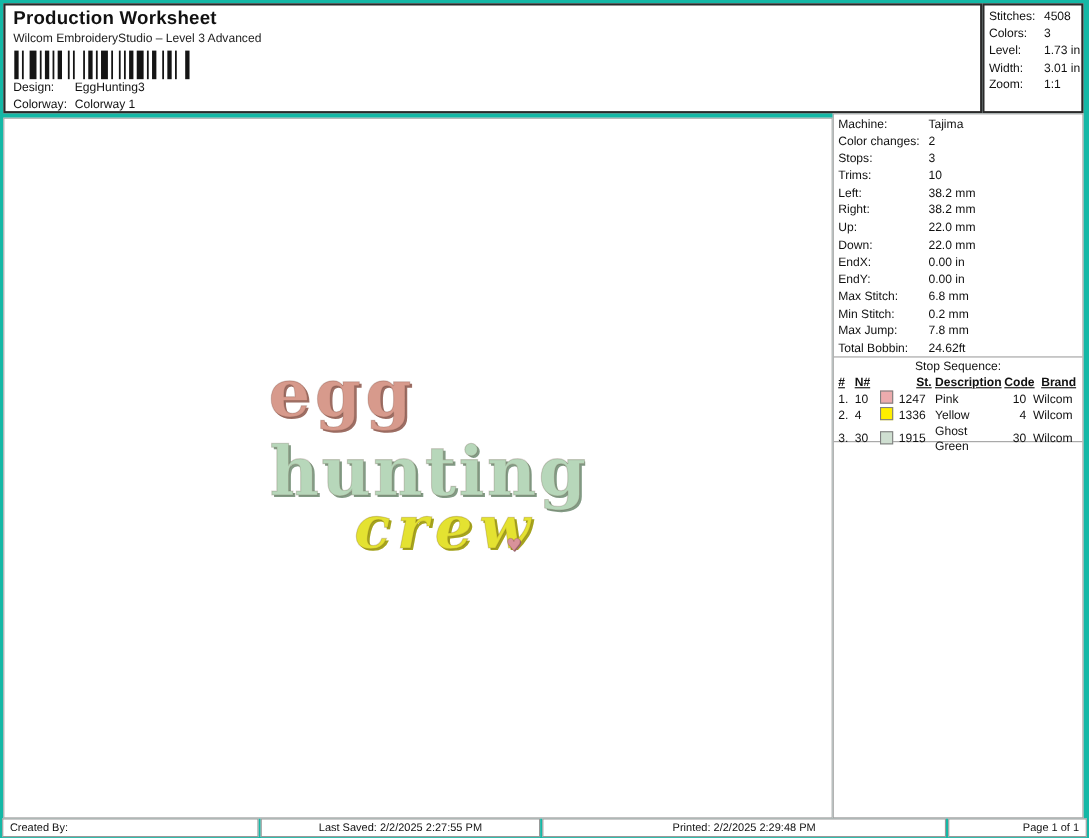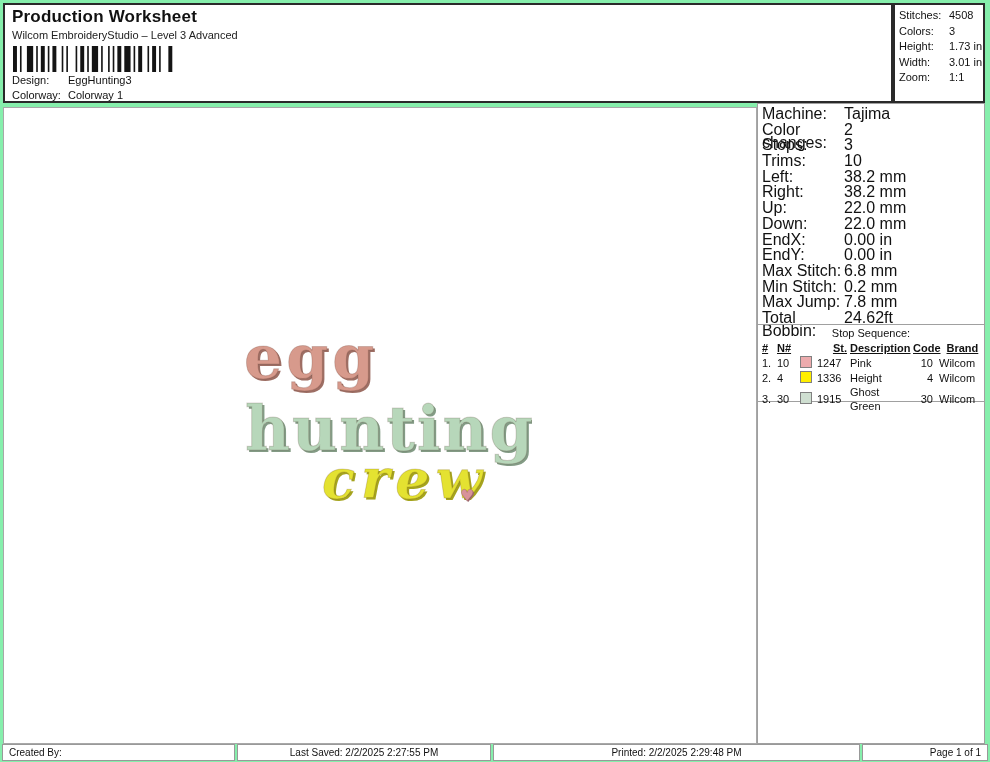--- a/index.html
+++ b/index.html
@@ -4,7 +4,7 @@
 <style>
   html,body{margin:0;padding:0;background:#fff;}
   body{font-family:"Liberation Sans",sans-serif;color:#111;}
-  .page{position:relative;width:990px;height:762px;background:#86efac;overflow:hidden;}
+  .page{position:relative;width:990px;height:762px;background:#14b8a6;overflow:hidden;}
   .abs{position:absolute;box-sizing:border-box;background:#fff;}
 
   

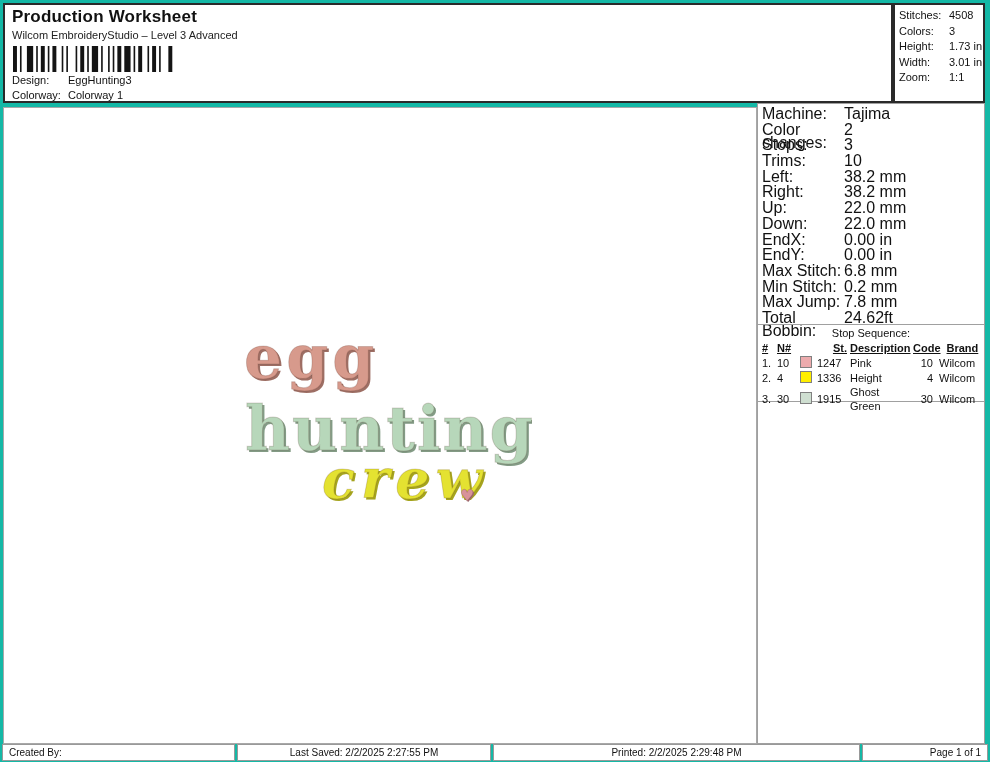--- a/index.html
+++ b/index.html
@@ -116,7 +116,7 @@
       </div>
 
       <div class="srow">
-        <span class="k">Height:</span>
+        <span class="k">Level:</span>
         <span class="v">1.73 in</span>
       </div>
 

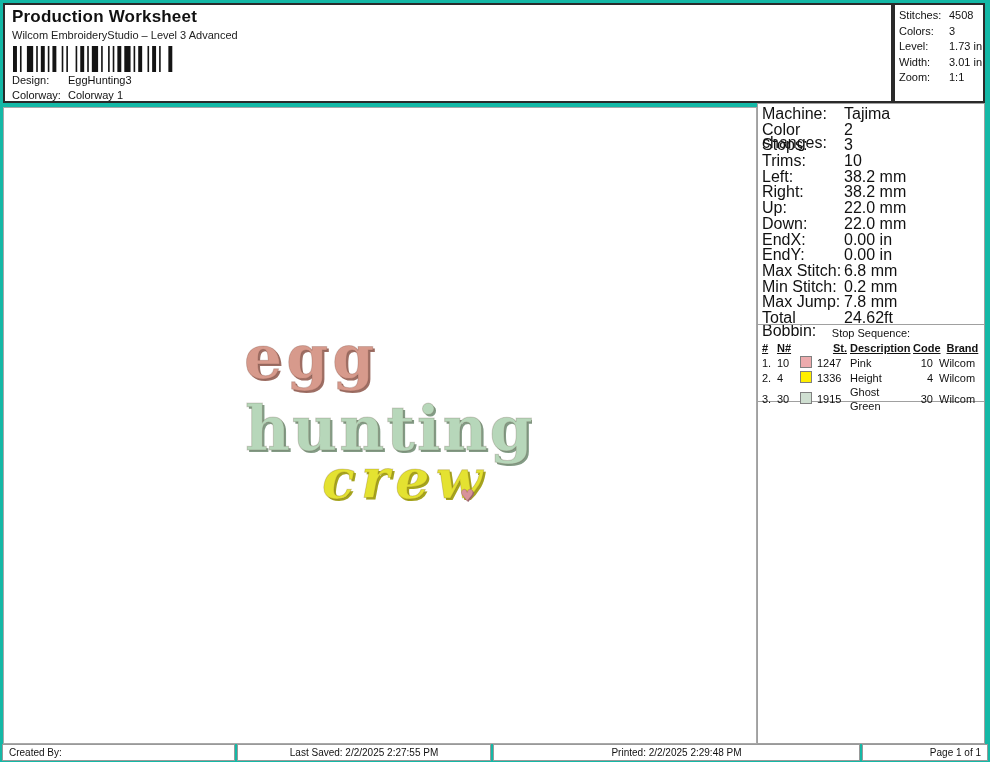--- a/index.html
+++ b/index.html
@@ -29,7 +29,7 @@
   
   .right-panel{left:757px;top:103px;width:228px;height:641px;border:1px solid #a0a0a0;}
   .machine{padding-top:3px;}
-  .mrow{display:flex;font-size:16px;height:15.7px;line-height:13.5px;}
+  .mrow{display:flex;font-size:11px;height:15.7px;line-height:13.5px;}
   .mrow .k{width:82px;padding-left:4px;}
   .mrow .v{flex:1;}
 

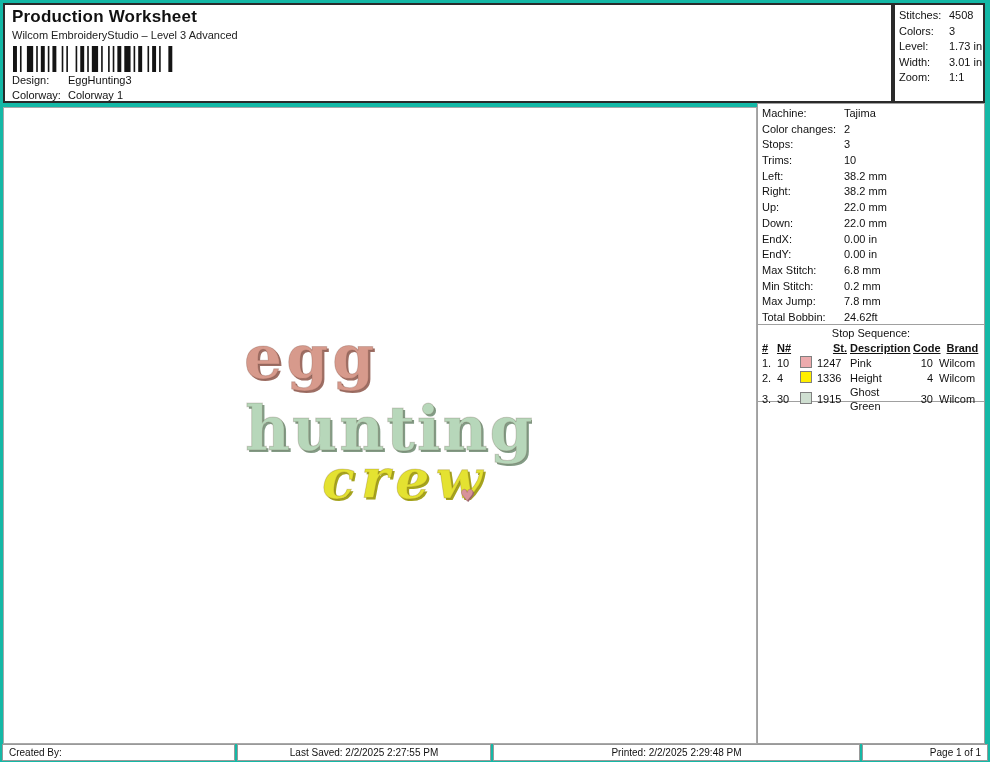--- a/index.html
+++ b/index.html
@@ -254,7 +254,7 @@
             <span class="c-n">4</span>
             <span class="c-sw"><span class="swatch" style="background: rgb(255, 239, 0);"></span></span>
             <span class="c-st">1336</span>
-            <span class="c-desc">Height</span>
+            <span class="c-desc">Yellow</span>
             <span class="c-code">4</span>
             <span class="c-brand">Wilcom</span>
           </div>

